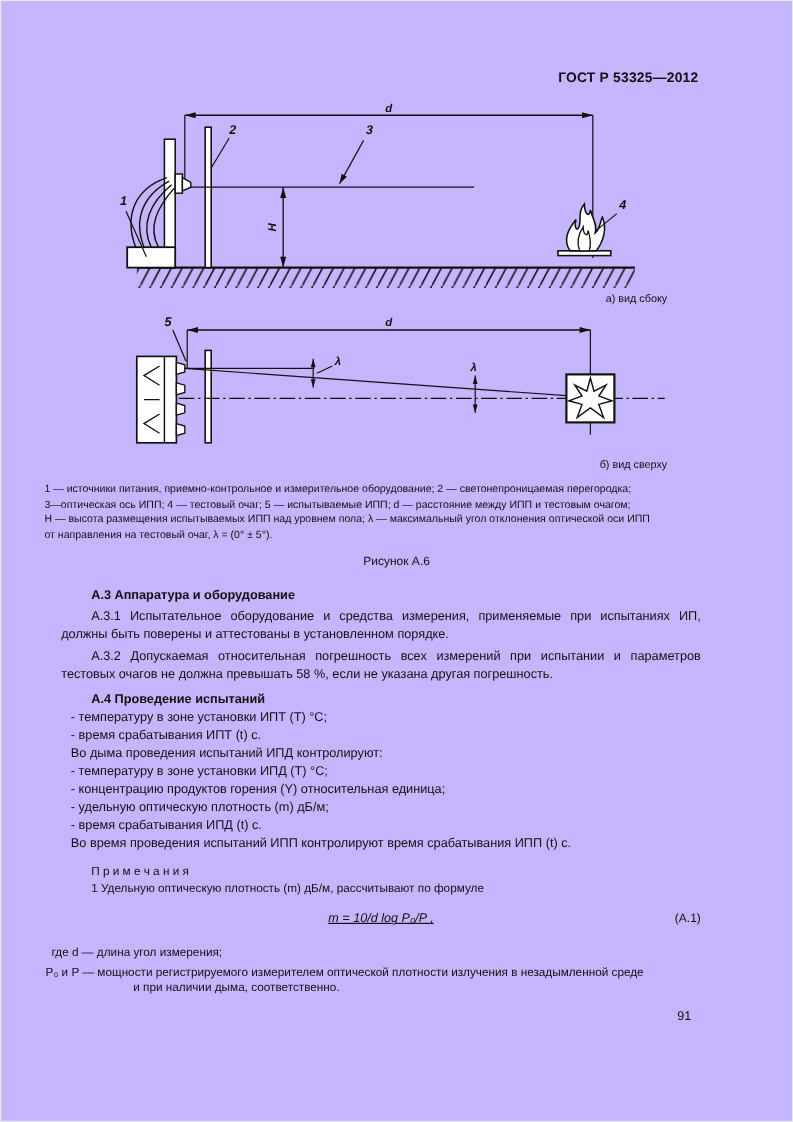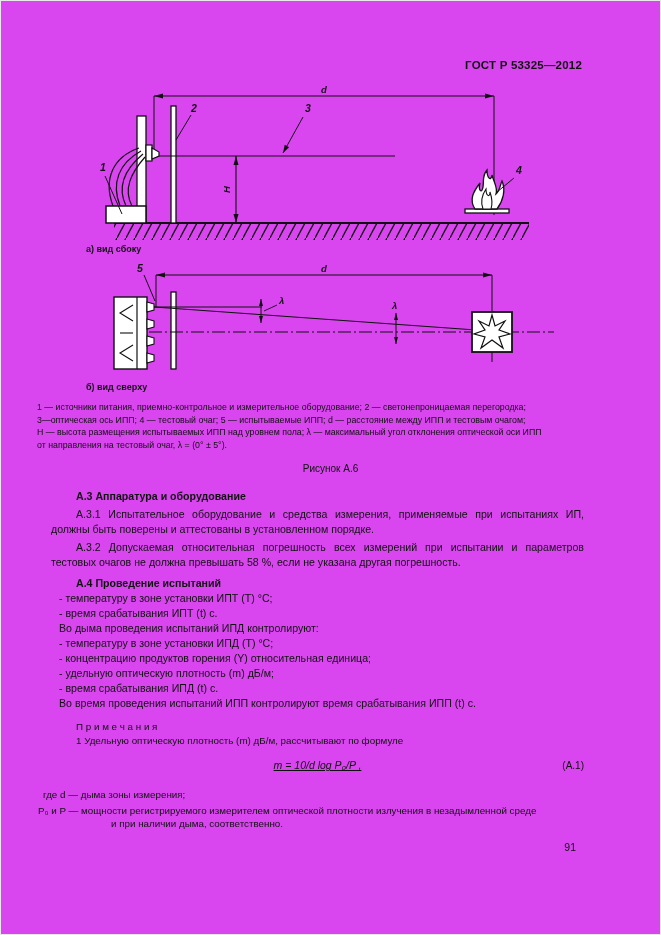--- a/index.html
+++ b/index.html
@@ -4,7 +4,7 @@
 <style>
   html,body{margin:0;padding:0;background:#fff;}
   .page{
-    width:661px;height:935px;position:relative;background:#d946ef;
+    width:661px;height:935px;position:relative;background:#c4b5fd;
     font-family:"Liberation Sans",sans-serif;color:#111;overflow:hidden;
     box-sizing:border-box;border:1px solid #e8e8e8;
   }

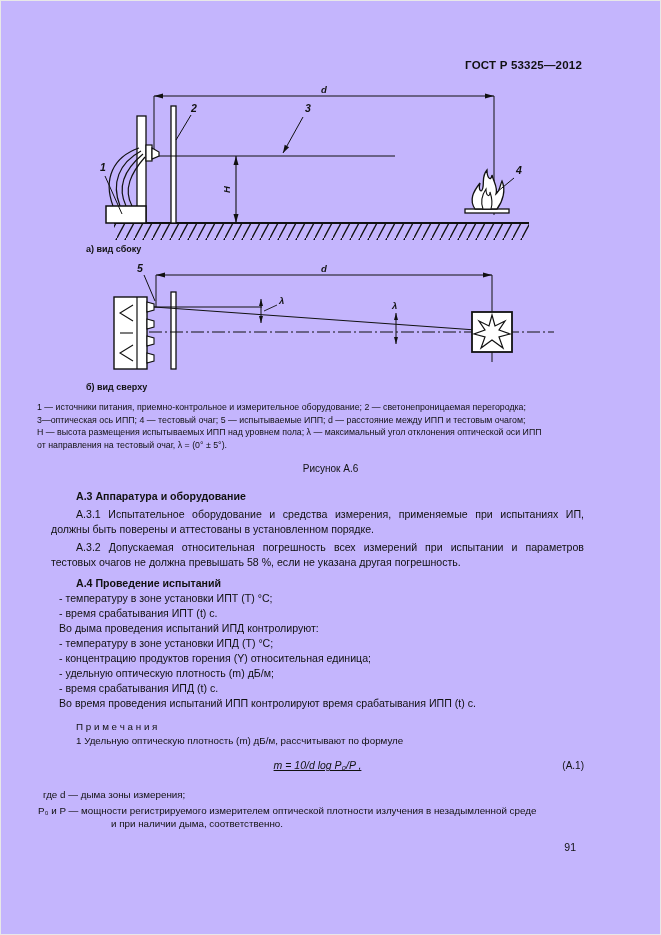--- a/index.html
+++ b/index.html
@@ -16,8 +16,8 @@
   svg text{fill:#111;}
   .svg-lbl{font-family:"Liberation Sans",sans-serif;font-size:10.5px;font-weight:bold;font-style:italic;}
   .svg-dim{font-family:"Liberation Sans",sans-serif;font-size:9.5px;font-weight:bold;font-style:italic;}
-  .view-caption{width:470px;margin:1px 0 0 85px;text-align:left;
-    font-size:9px;font-weight:bold;}
+  .view-caption{width:470px;margin:1px 0 0 85px;text-align:right;
+    font-size:9px;font-weight:normal;}
   .legend{margin:9px 36px 0 36px;font-size:8.8px;line-height:12.6px;}
   .fig-caption{margin-top:12px;text-align:center;font-size:10px;}
   .body-block{padding:0 76px 0 50px;font-size:10.6px;line-height:15px;}

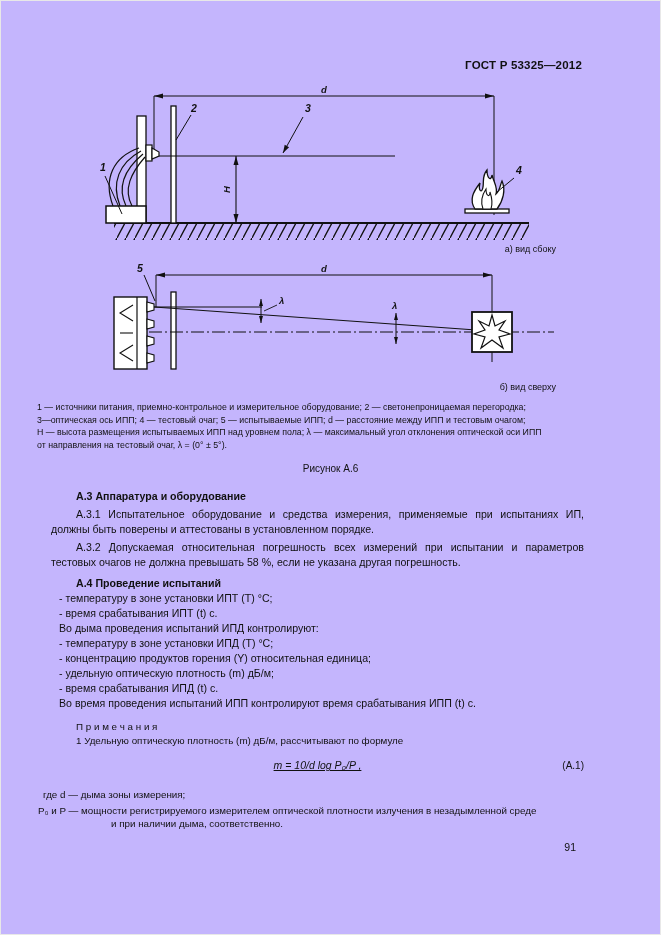--- a/index.html
+++ b/index.html
@@ -213,7 +213,7 @@
     </div>
 
     <div class="where-block">
-      <div class="where-1">где d — дыма зоны измерения;</div>
+      <div class="where-1">где d — длина угол измерения;</div>
       <div class="where-2">P₀ и P — мощности регистрируемого измерителем оптической плотности излучения в незадымленной среде</div>
       <div class="where-3">и при наличии дыма, соответственно.</div>
     </div>

